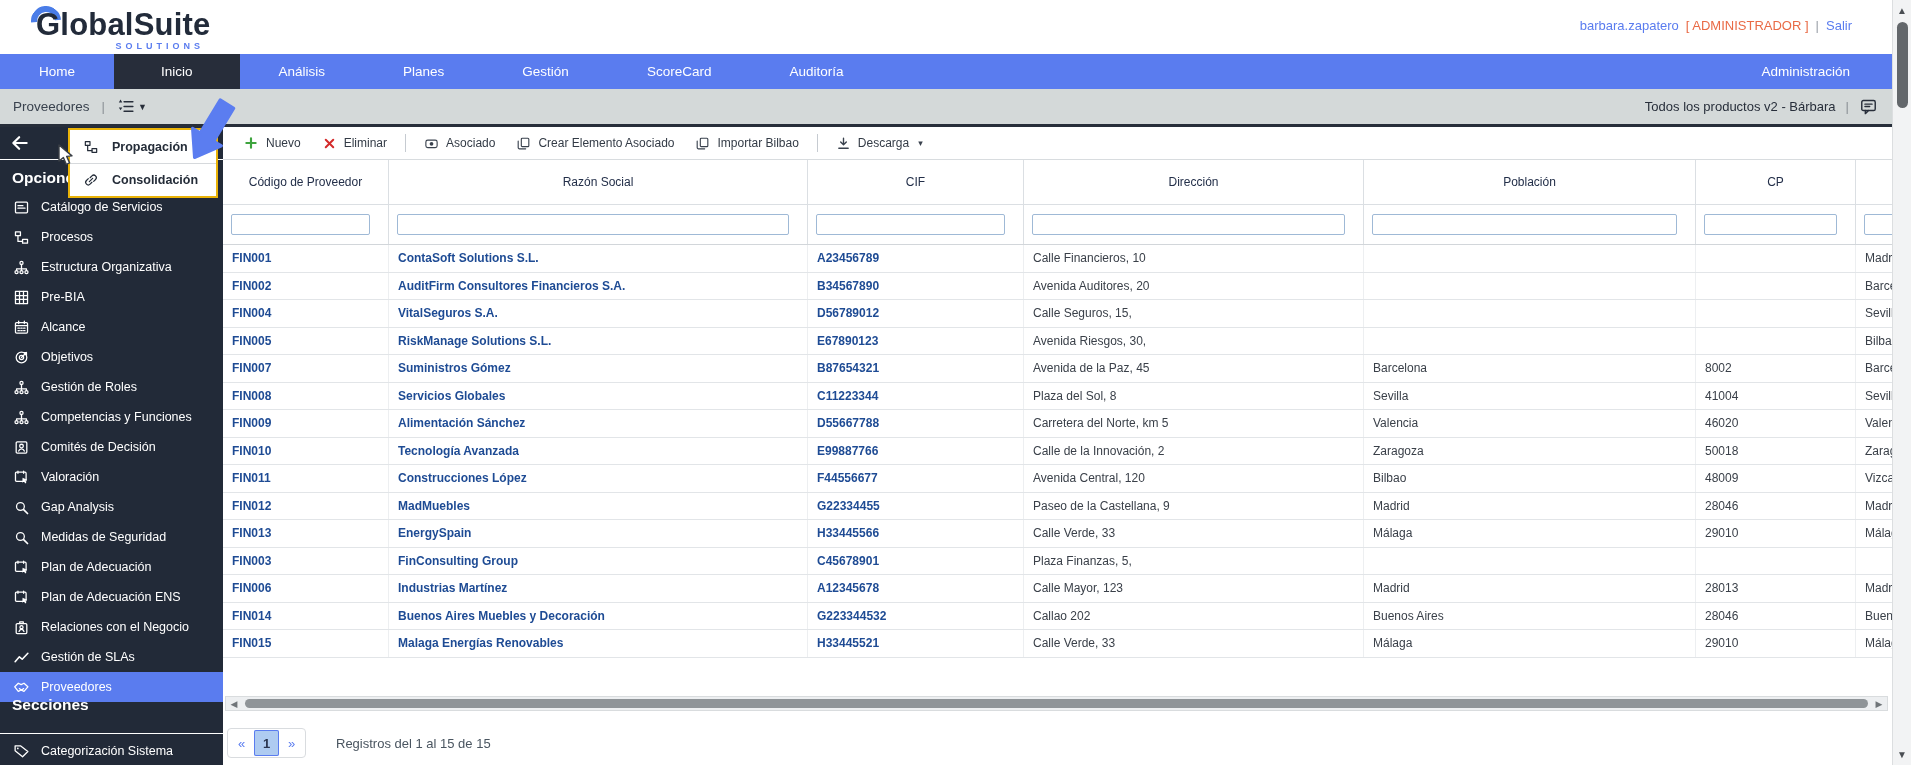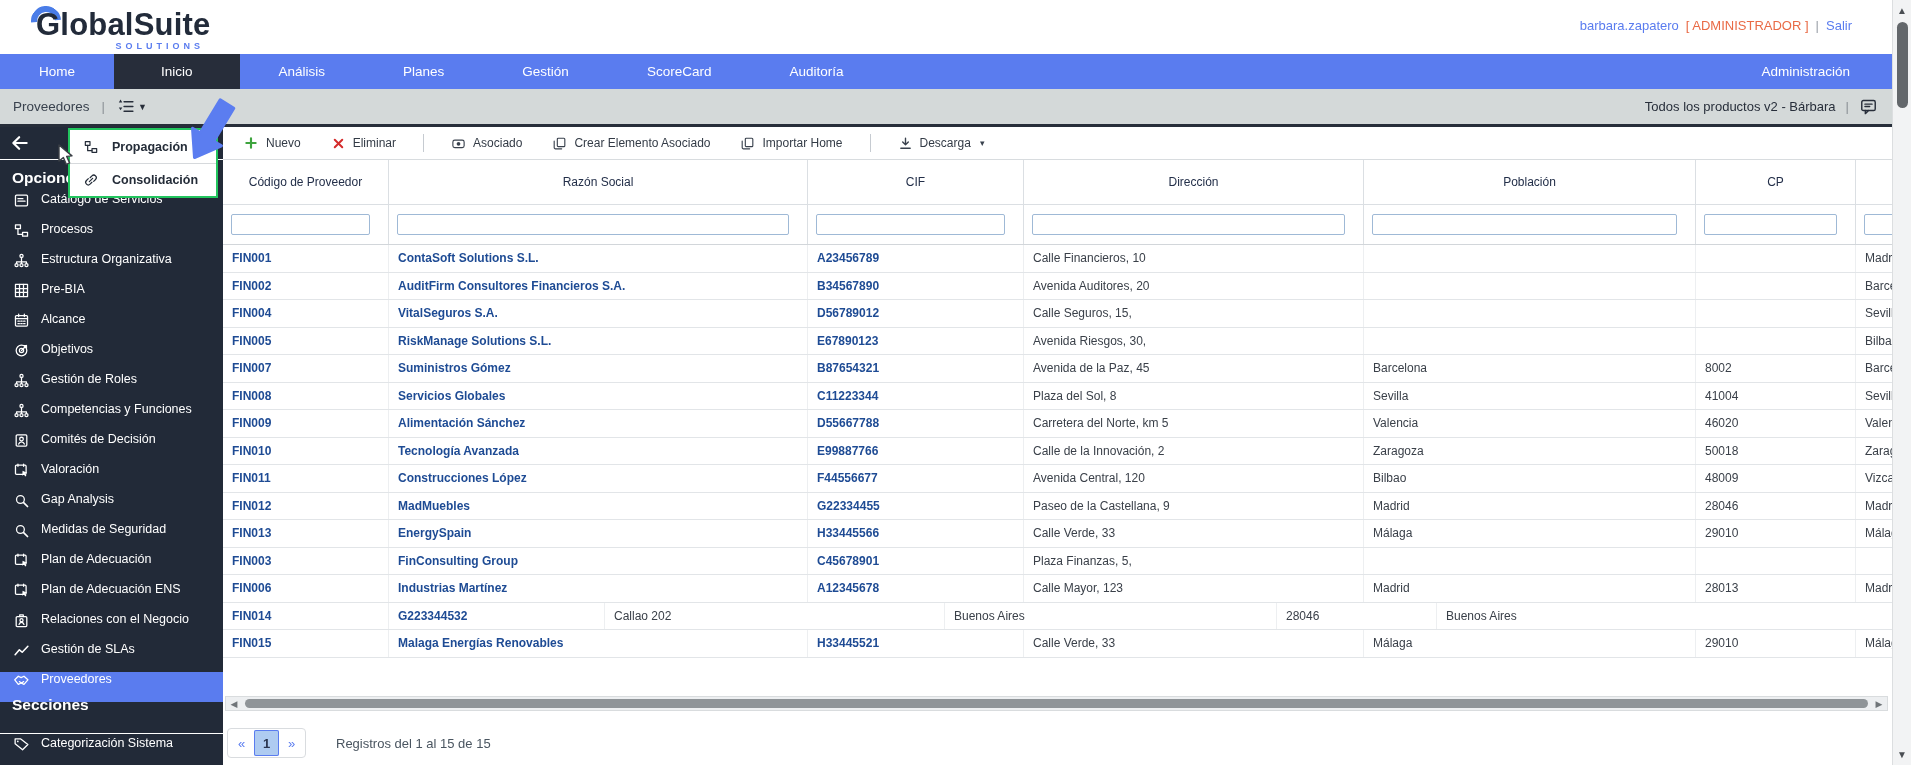--- a/index.html
+++ b/index.html
@@ -98,7 +98,7 @@
   .vs-thumb{position:absolute;top:22px;left:4px;width:11px;height:86px;background:#63676B;border-radius:6px;cursor:grab;}
 
   
-  #ctxmenu{position:absolute;left:68px;top:128px;width:150px;background:#fff;border:2px solid #22c55e;z-index:30;}
+  #ctxmenu{position:absolute;left:68px;top:128px;width:150px;background:#fff;border:2px solid #eab308;z-index:30;}
   .menu-item{display:flex;align-items:center;gap:13px;height:33px;padding-left:13px;font-size:12.5px;
     font-weight:bold;color:#242C38;cursor:pointer;background:#fff;}
   .menu-item + .menu-item{border-top:1px solid #D6D9DC;}

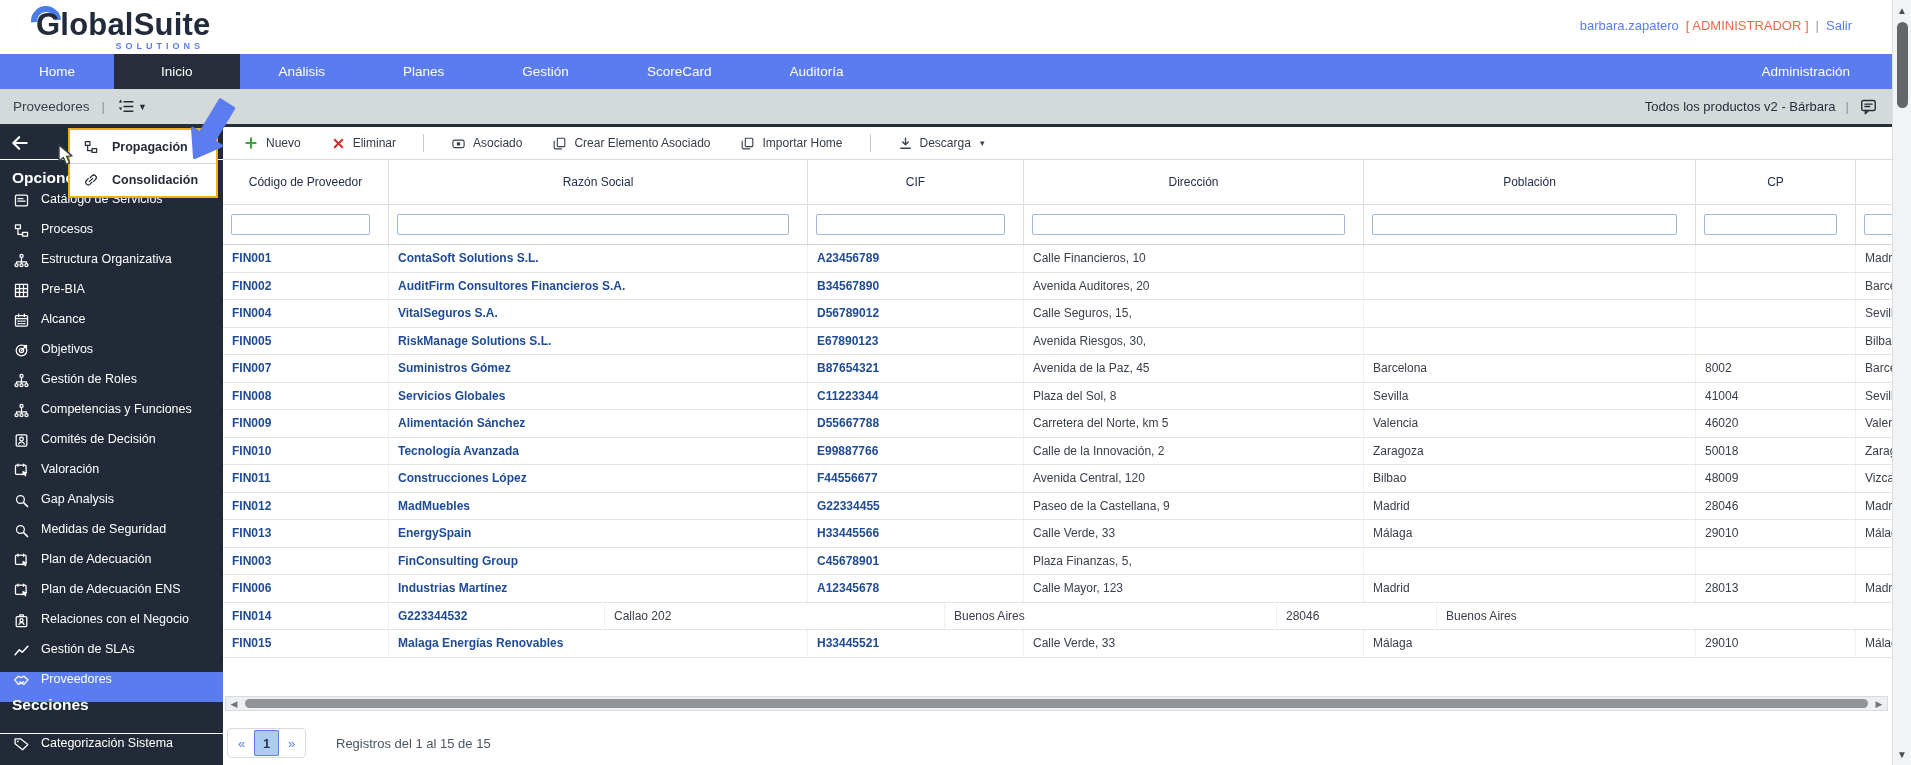--- a/index.html
+++ b/index.html
@@ -55,7 +55,7 @@
   
   #content{position:absolute;left:223px;top:127px;width:1669px;height:638px;background:#fff;overflow:hidden;}
   #toolbar{position:absolute;left:0;top:0;width:100%;height:33px;display:flex;align-items:center;
-    padding-left:10px;border-bottom:1px solid #D8DCDF;gap:10px;}
+    padding-left:10px;border-bottom:1px solid #D8DCDF;gap:1px;}
   .tool-btn{display:flex;align-items:center;gap:7px;padding:0 10px;font-size:12px;color:#333B46;cursor:pointer;white-space:nowrap;}
   .tool-btn .ic{width:15px;height:15px;color:#39414D;}
   .tool-btn .ic.ti-nuevo{color:#3EA43E;width:16px;height:16px;}

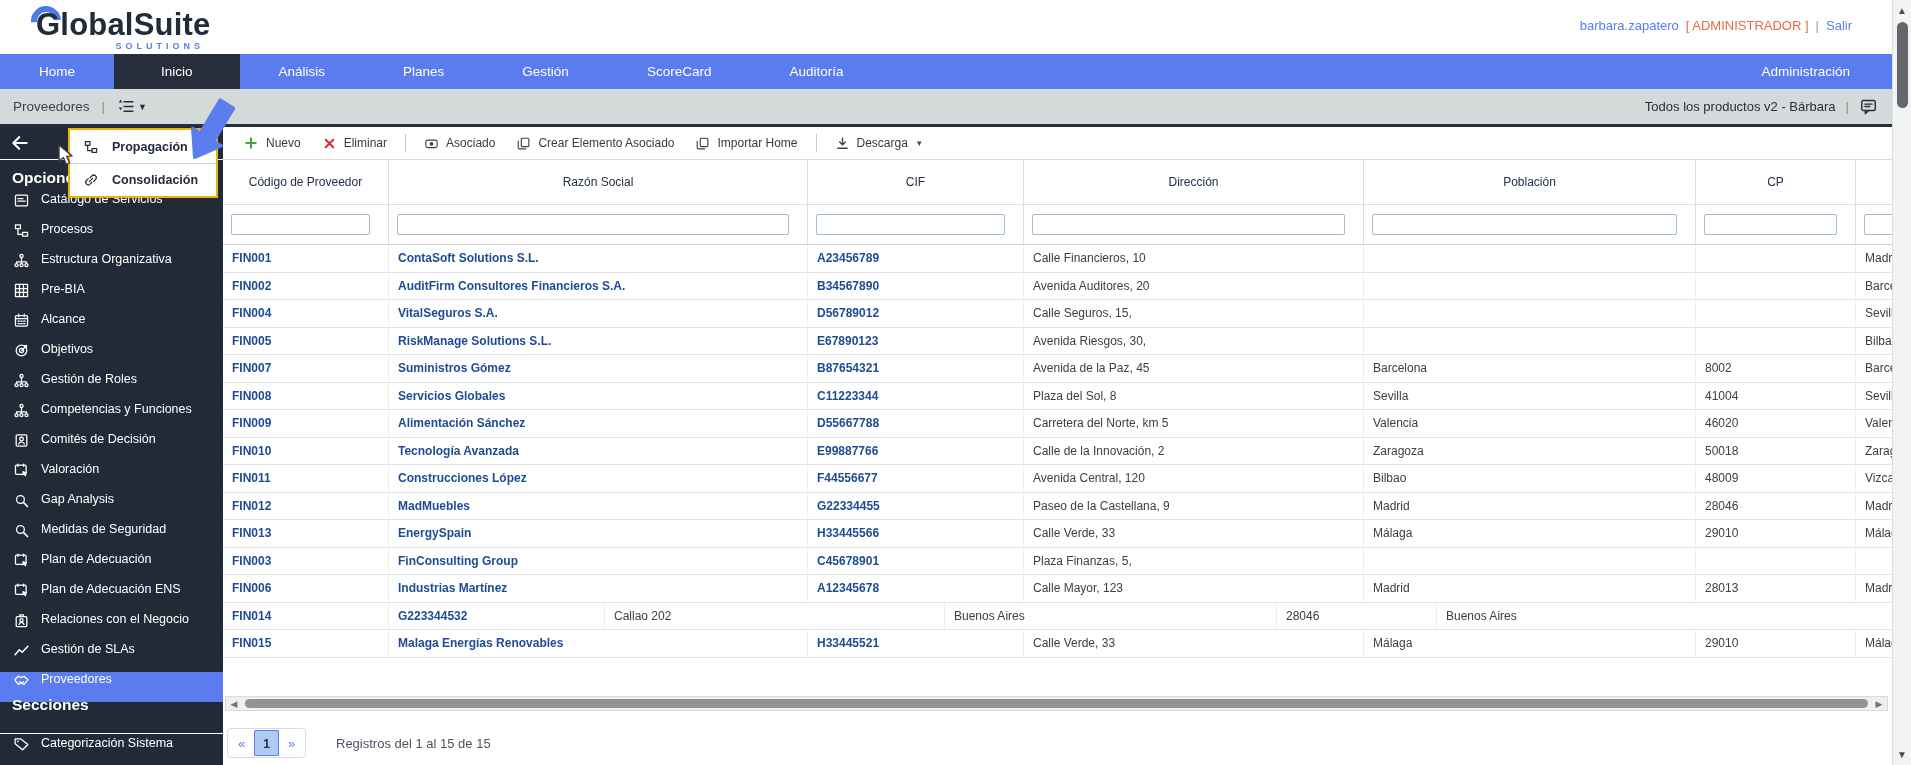--- a/index.html
+++ b/index.html
@@ -405,7 +405,7 @@
           <svg class="ic ti-importar-datos" viewBox="0 0 24 24" fill="none" stroke="currentColor" stroke-width="1.8" stroke-linecap="round" stroke-linejoin="round">
             <use href="#i-copy"></use>
           </svg>
-          <span class="tool-label">Importar Home</span>
+          <span class="tool-label">Importar Bilbao</span>
         </div>
         <div class="tsep"></div>
         <div class="tool-btn">

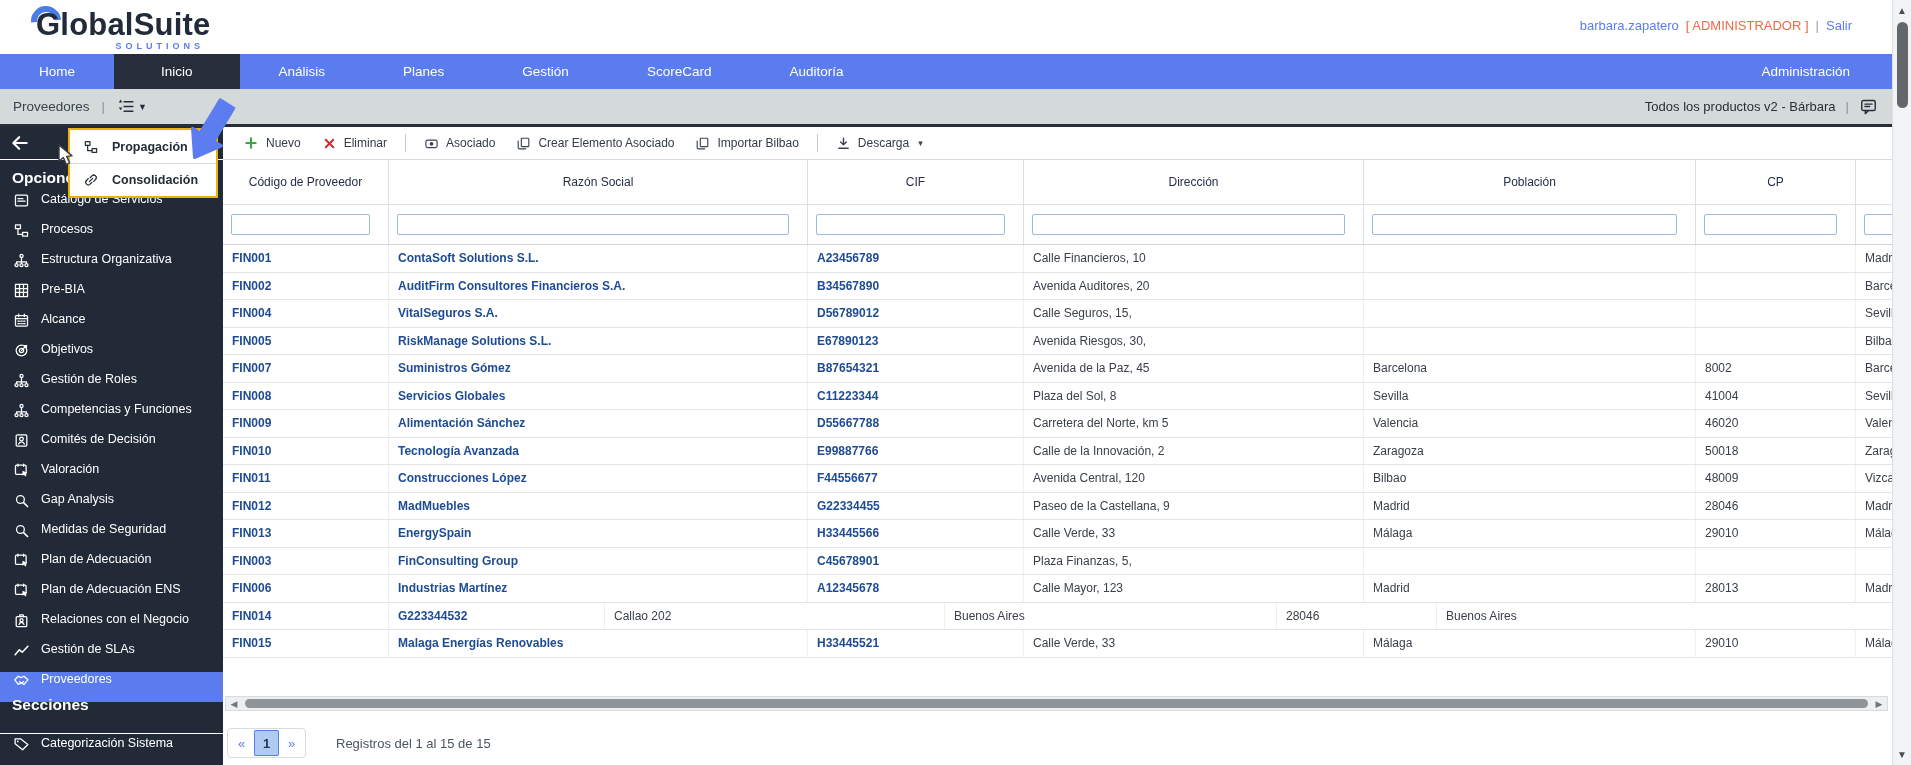--- a/index.html
+++ b/index.html
@@ -45,7 +45,7 @@
   .side-sep{height:1px;background:#fff;}
   .side-header{height:30px;line-height:32px;padding-left:12px;font-size:15.5px;font-weight:bold;margin-top:2px;}
   #side-list{position:absolute;left:0;top:65px;width:100%;}
-  .side-item{height:30px;display:flex;padding-left:13px;gap:11px;font-size:12.5px;cursor:pointer;white-space:nowrap;}
+  .side-item{height:30px;display:flex;align-items:center;padding-left:13px;gap:11px;font-size:12.5px;cursor:pointer;white-space:nowrap;}
   .side-item .ic{width:17px;height:17px;flex:none;color:#fff;}
   .side-item.active{background:#5A7CEF;}
   #side-header2{position:absolute;left:0;top:562px;width:100%;height:27px;line-height:27px;padding-left:12px;font-size:15.5px;font-weight:bold;}

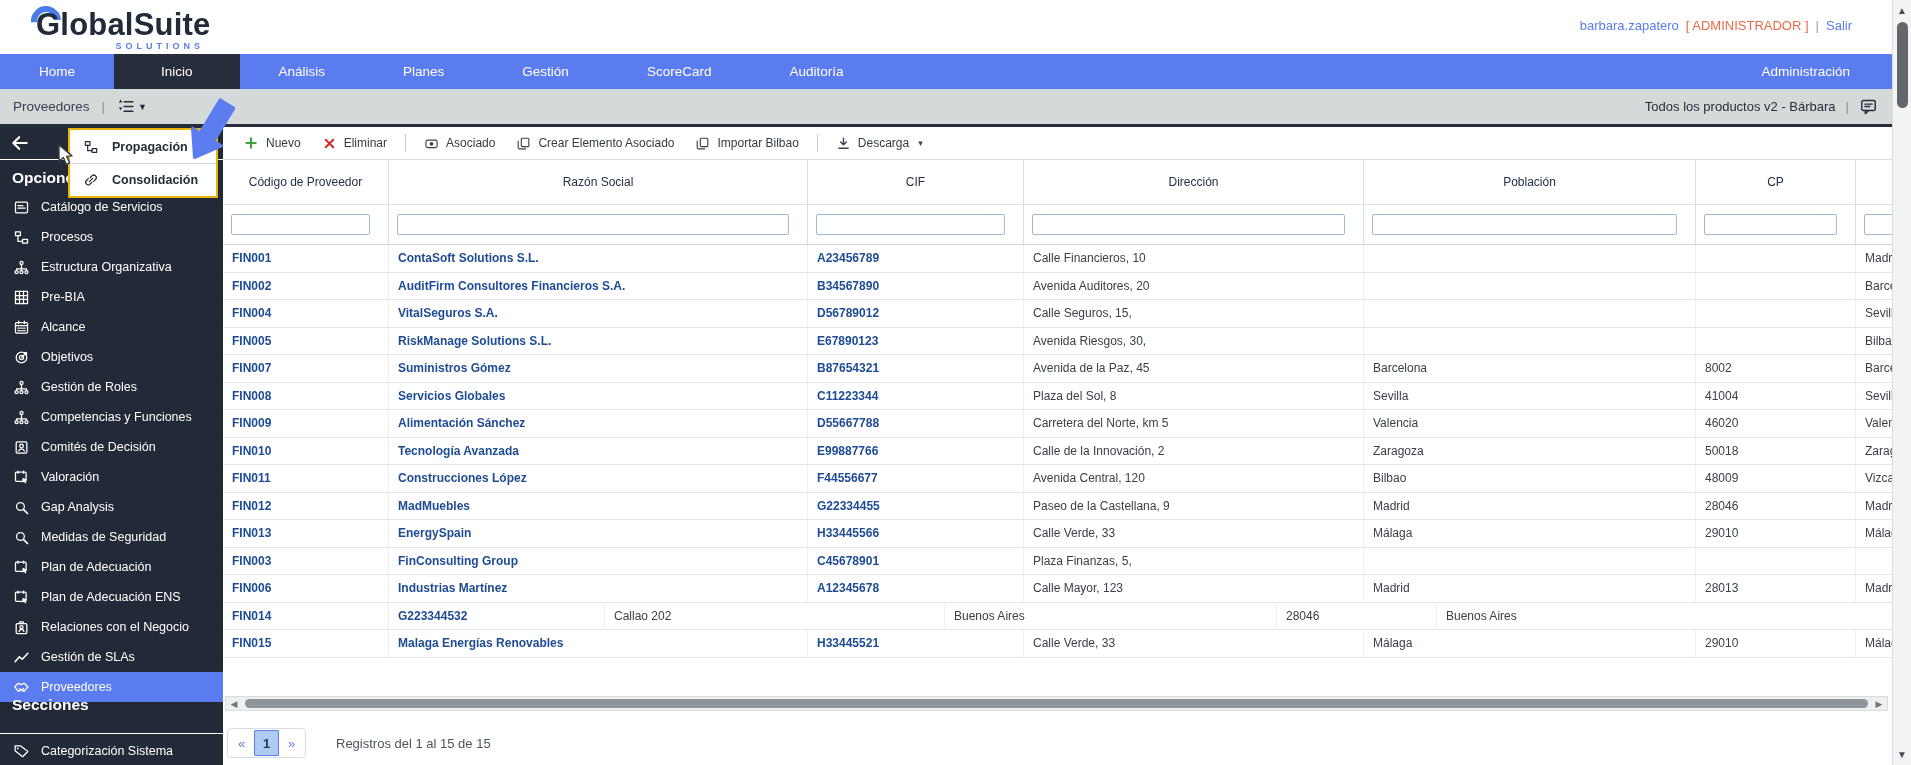--- a/index.html
+++ b/index.html
@@ -568,6 +568,7 @@
         </div>
         <div class="tr">
           <div class="td c0 blue">FIN014</div>
+          <div class="td c1 blue">Buenos Aires Muebles y Decoración</div>
           <div class="td c2 blue">G223344532</div>
           <div class="td c3">Callao 202</div>
           <div class="td c4">Buenos Aires</div>

